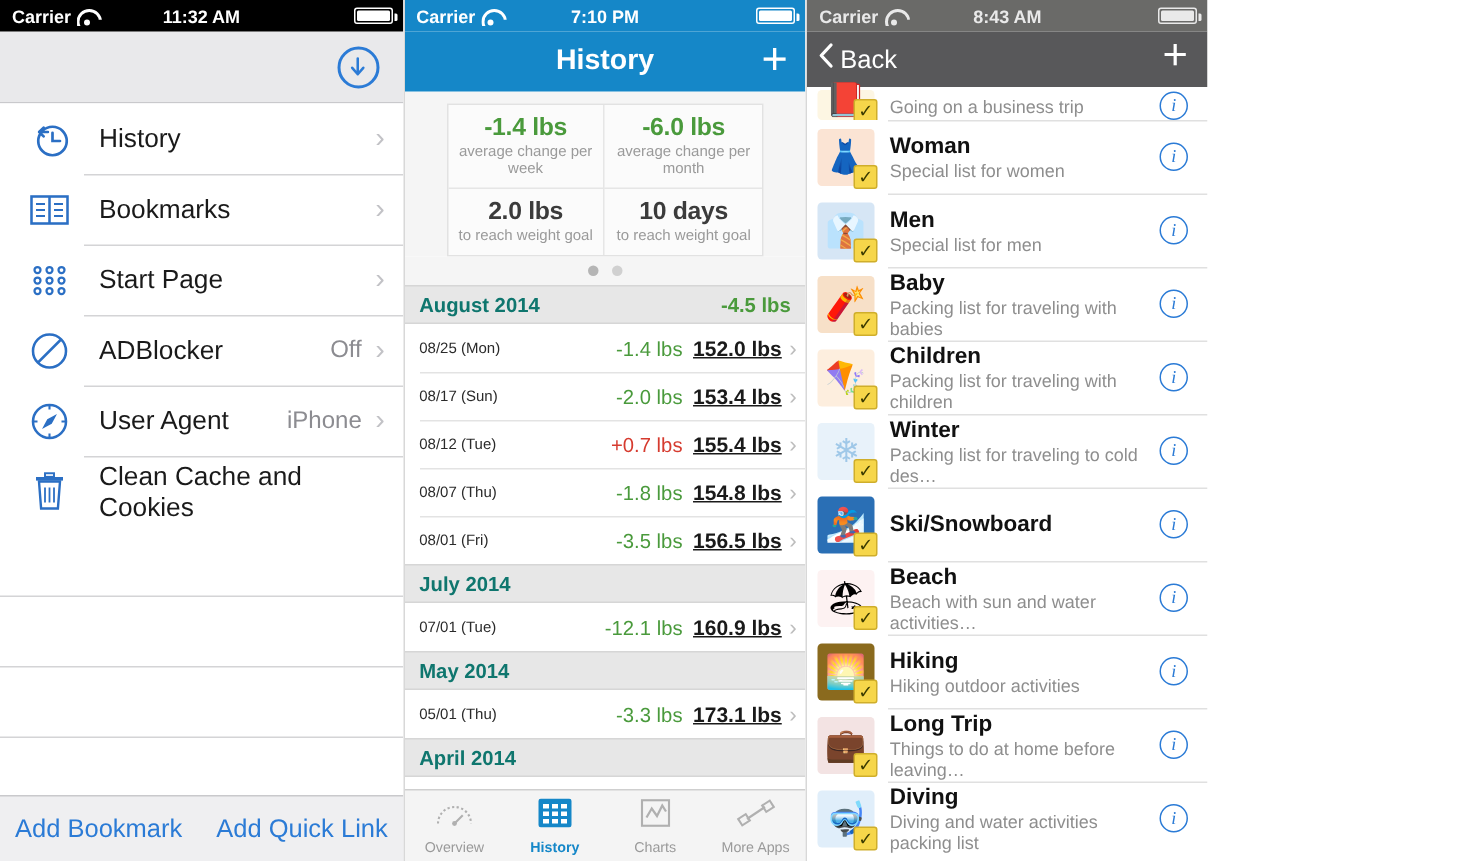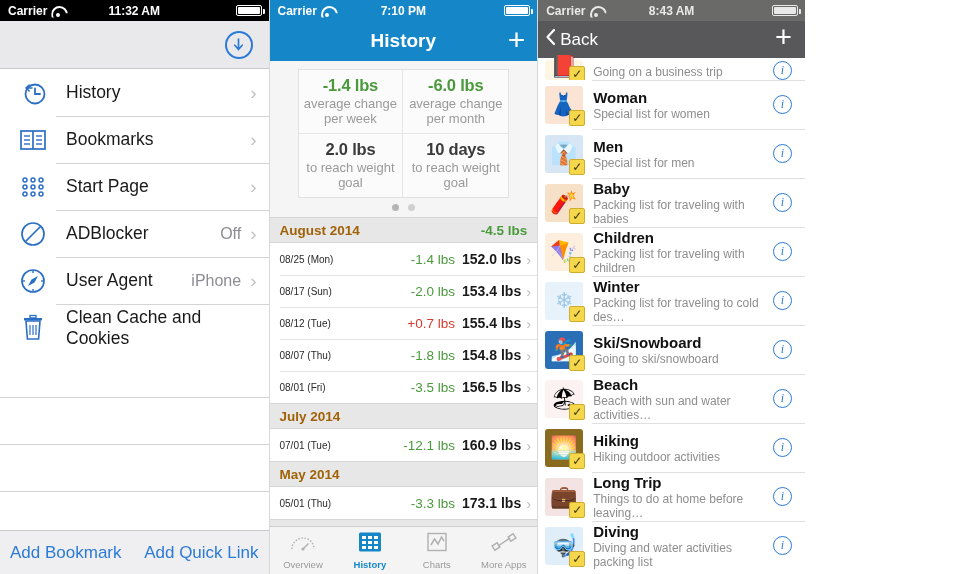--- a/index.html
+++ b/index.html
@@ -79,7 +79,7 @@
   .statval { font-size: 16.5px; font-weight:bold; letter-spacing:-0.2px; }
   .green { color:#4a9a3c; }
   .dark { color:#3b3b3b; }
-  .statlab { font-size: 13px; color:#9a9a9a; margin-top:1px; }
+  .statlab { font-size: 10px; color:#9a9a9a; margin-top:1px; }
   .dots { height: 19px; background:#f5f5f5; display:flex; align-items:center;
           justify-content:center; gap:9px; }
   .dot { width:7px; height:7px; border-radius:50%; background:#d0d0d0; }

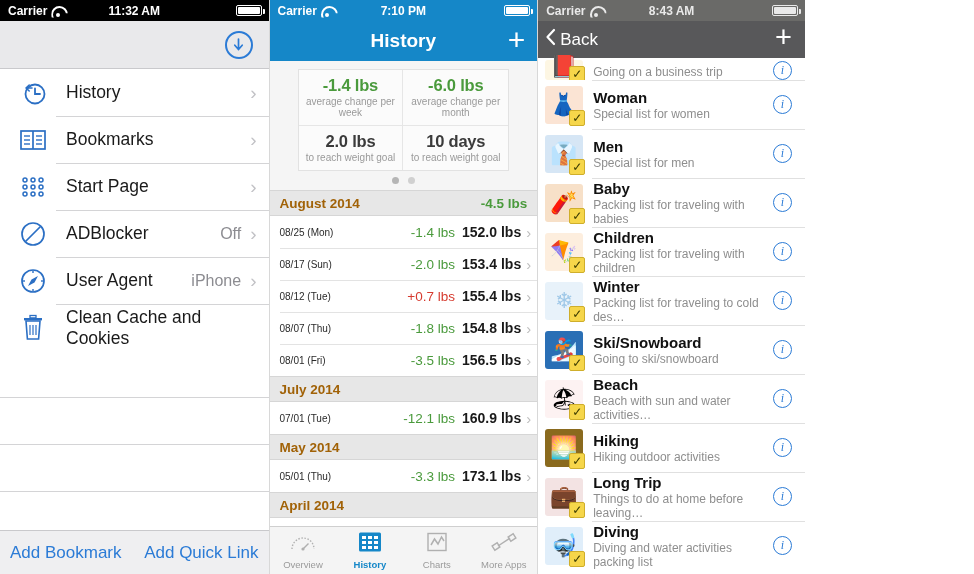--- a/index.html
+++ b/index.html
@@ -87,7 +87,7 @@
   .p2-sec { height: 26px; background:#e7e7e7; display:flex; align-items:center;
             padding: 0 10px; justify-content:space-between;
             border-top:1px solid #d6d6d6; border-bottom:1px solid #d6d6d6;}
-  .p2-sec .s-title { font-size: 13.5px; font-weight:bold; color:#a16207; }
+  .p2-sec .s-title { font-size: 13.5px; font-weight:bold; color:#0f766e; }
   .p2-sec .s-val { font-size: 13.5px; font-weight:bold; }
   .p2-row { height: 32px; display:flex; align-items:center; padding-left: 10px;
             background:#fff; position:relative; }

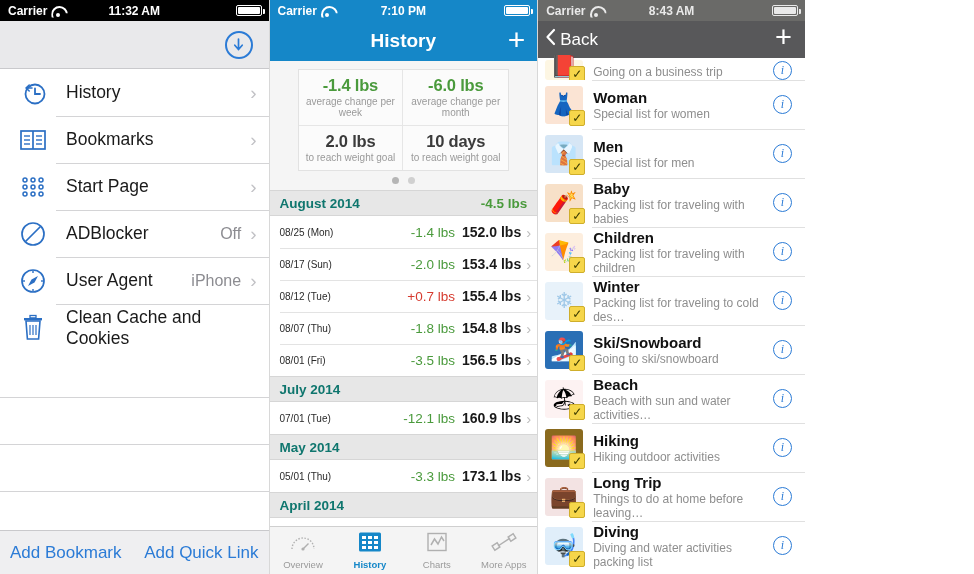--- a/index.html
+++ b/index.html
@@ -96,7 +96,7 @@
   .p2-date { font-size: 10px; color:#2a2a2a; flex:1; }
   .p2-delta { font-size: 13.5px; margin-right:7px; }
   .red { color:#d63b2f; }
-  .p2-wt { font-size:14px; font-weight:bold; color:#1a1a1a; }
+  .p2-wt { font-size:14px; font-weight:bold; color:#1a1a1a;text-decoration:underline; }
   .p2-chev { color:#bdbdbd; font-size:15px; margin: 0 6px 0 5px; }
   .p2-tabbar { position:absolute; left:0; right:0; bottom:0; height:48px;
                background:#f4f4f4; border-top:1px solid #cfcfcf; display:flex;margin-top:22px; }

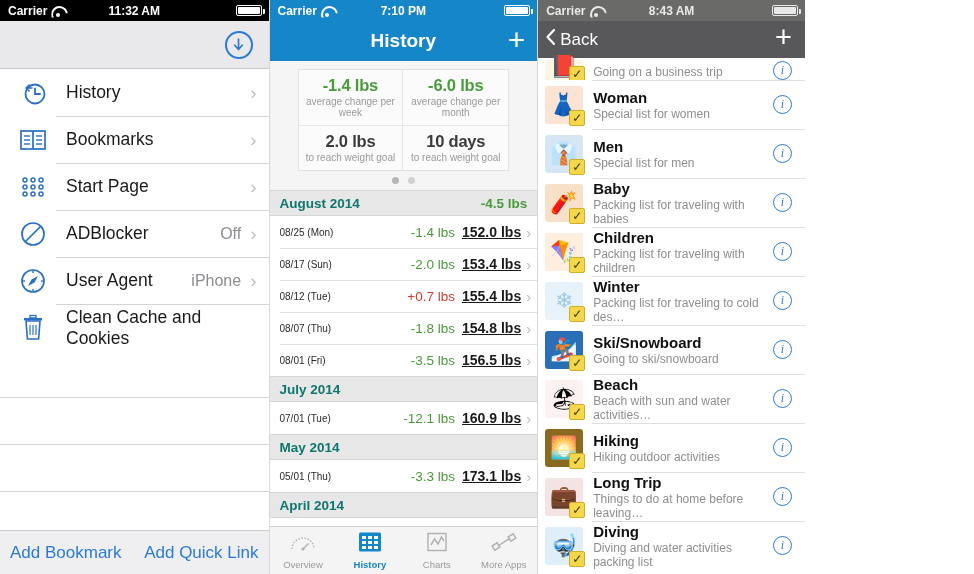--- a/index.html
+++ b/index.html
@@ -501,7 +501,6 @@
         <span class="p3-thumb" style="background:#2a6fb5">🏂<span class="check">✓</span></span>
         <span class="p3-txt">
           <div class="p3-t1">Ski/Snowboard</div>
-          <div class="p3-t2">Going to ski/snowboard</div>
         </span>
         <span class="info-btn">i</span>
       </div>

